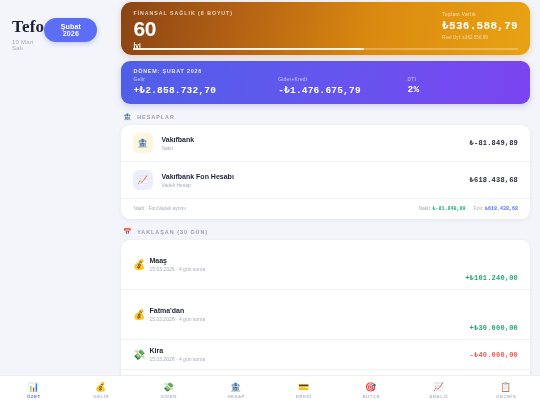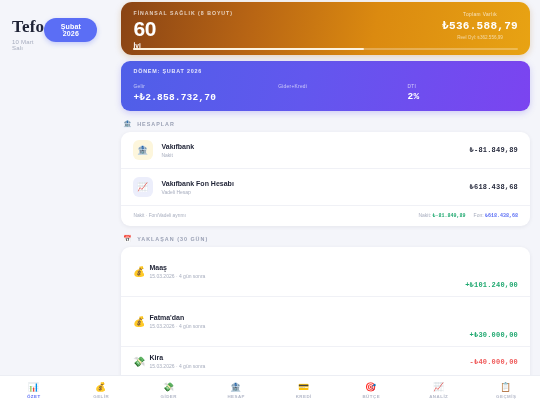--- a/index.html
+++ b/index.html
@@ -58,7 +58,7 @@
     margin-top: 2px; letter-spacing: -0.5px;
   }
   .hc-grade { font-size: 6.5px; color: #fff; margin-top: 2px; font-weight: bold; }
-  .hc-right { text-align: center; padding-top: 2px; }
+  .hc-right { text-align: left; padding-top: 2px; }
   .hc-total-label { font-size: 4.8px; color: rgba(255,255,255,.72); letter-spacing: .4px; }
   .hc-total-value {
     font-family: "Liberation Mono", monospace;

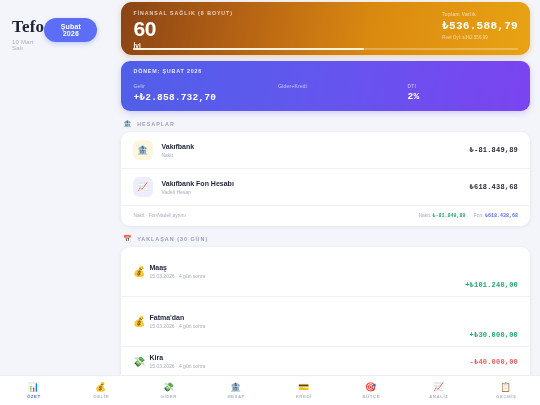--- a/index.html
+++ b/index.html
@@ -83,7 +83,7 @@
     font-size: 5.4px; color: rgba(255,255,255,.85);
     font-weight: bold; letter-spacing: .8px; text-transform: uppercase;
   }
-  .pc-row { display: flex; margin-top: 10px; gap: 19px; }
+  .pc-row { display: flex; margin-top: 3px; gap: 19px; }
   .pc-col:nth-child(1) { width: 148px; }
   .pc-col:nth-child(2) { width: 130px; }
   .pc-col:nth-child(3) { width: 130px; }

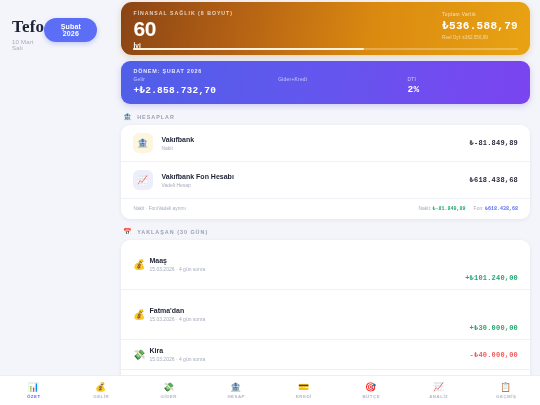--- a/index.html
+++ b/index.html
@@ -219,6 +219,7 @@
           </div>
           <div class="pc-col">
             <div class="pc-col-label">Gider+Kredi</div>
+            <div class="pc-col-value">-₺1.476.675,79</div>
           </div>
           <div class="pc-col">
             <div class="pc-col-label">DTI</div>

